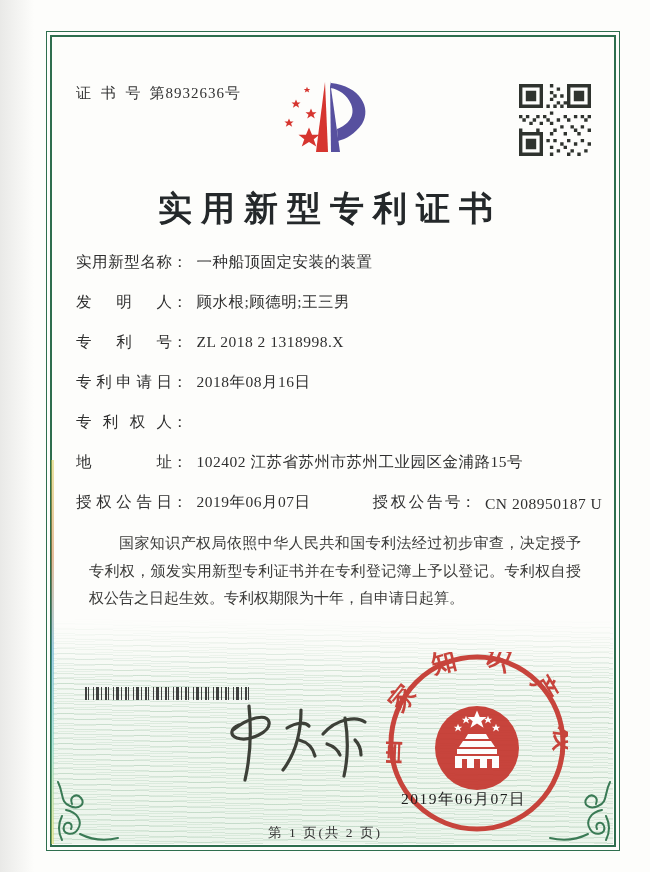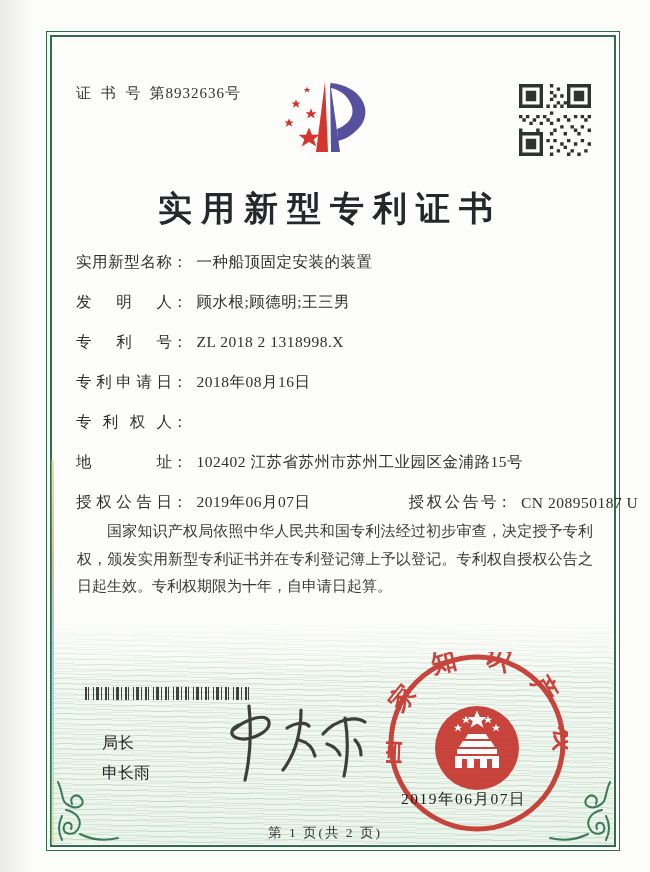--- a/index.html
+++ b/index.html
@@ -33,7 +33,7 @@
   .f-colon{margin-right:9px;}
   .f-val{letter-spacing:.5px;}
   .grant-row{display:flex;}
-  .grant-pair2{margin-left:98px;display:flex;align-items:center;}
+  .grant-pair2{margin-left:62px;display:flex;align-items:flex-end;}
   .grant-pair2 .f-label{width:88px;}
   .body-text{position:absolute;left:77px;top:518px;width:516px;
     font-size:15px;line-height:27.5px;color:#3a3a38;text-align:justify;}

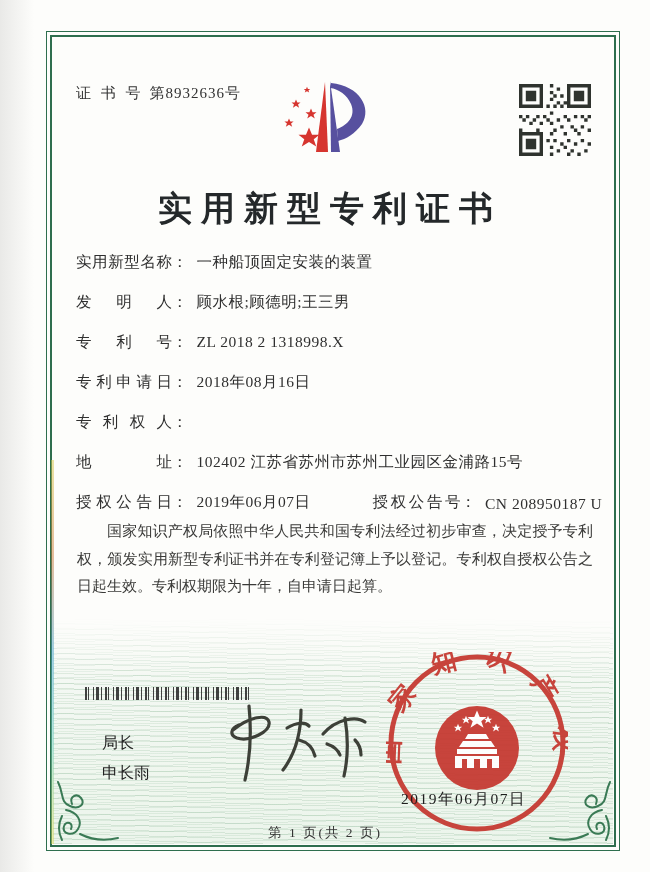--- a/index.html
+++ b/index.html
@@ -37,7 +37,7 @@
   .grant-pair2 .f-label{width:88px;}
   .body-text{position:absolute;left:77px;top:518px;width:516px;
     font-size:15px;line-height:27.5px;color:#3a3a38;text-align:justify;}
-  .body-text p{margin:0;text-indent:2em;}
+  .body-text p{margin:12px;text-indent:2em;}
   .barcode{position:absolute;left:85px;top:687px;width:168px;height:13px;opacity:.85;
     background:repeating-linear-gradient(90deg,
       #222 0 2px, transparent 2px 3px,

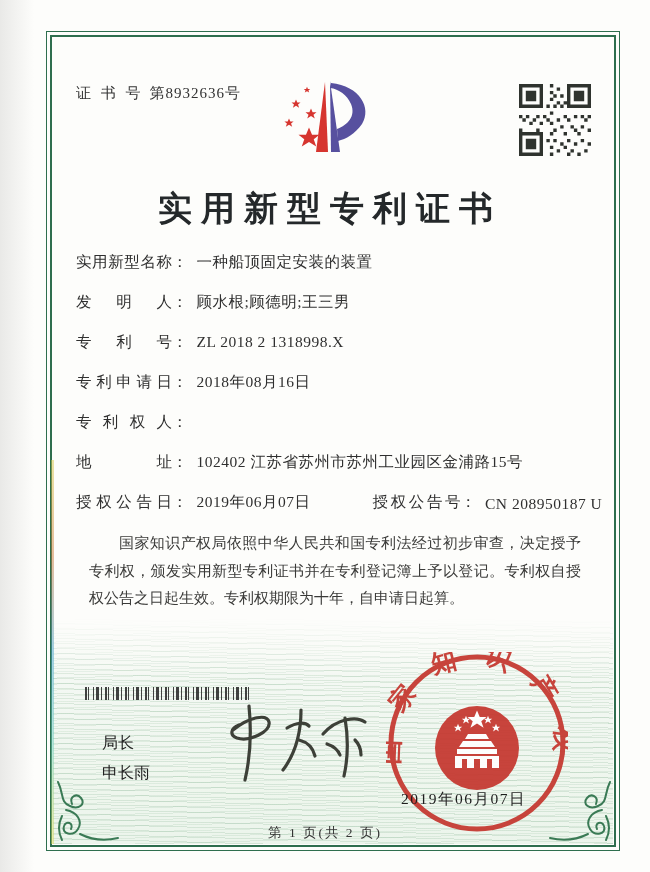--- a/index.html
+++ b/index.html
@@ -143,10 +143,6 @@
 
   <div class="barcode"></div>
 
-  <div class="director">
-    <div>局长</div>
-    <div>申长雨</div>
-  </div>
 
   <svg class="sig" viewBox="0 0 170 100">
     <g stroke="#3d4038" stroke-width="3.2" fill="none" stroke-linecap="round" stroke-linejoin="round">

